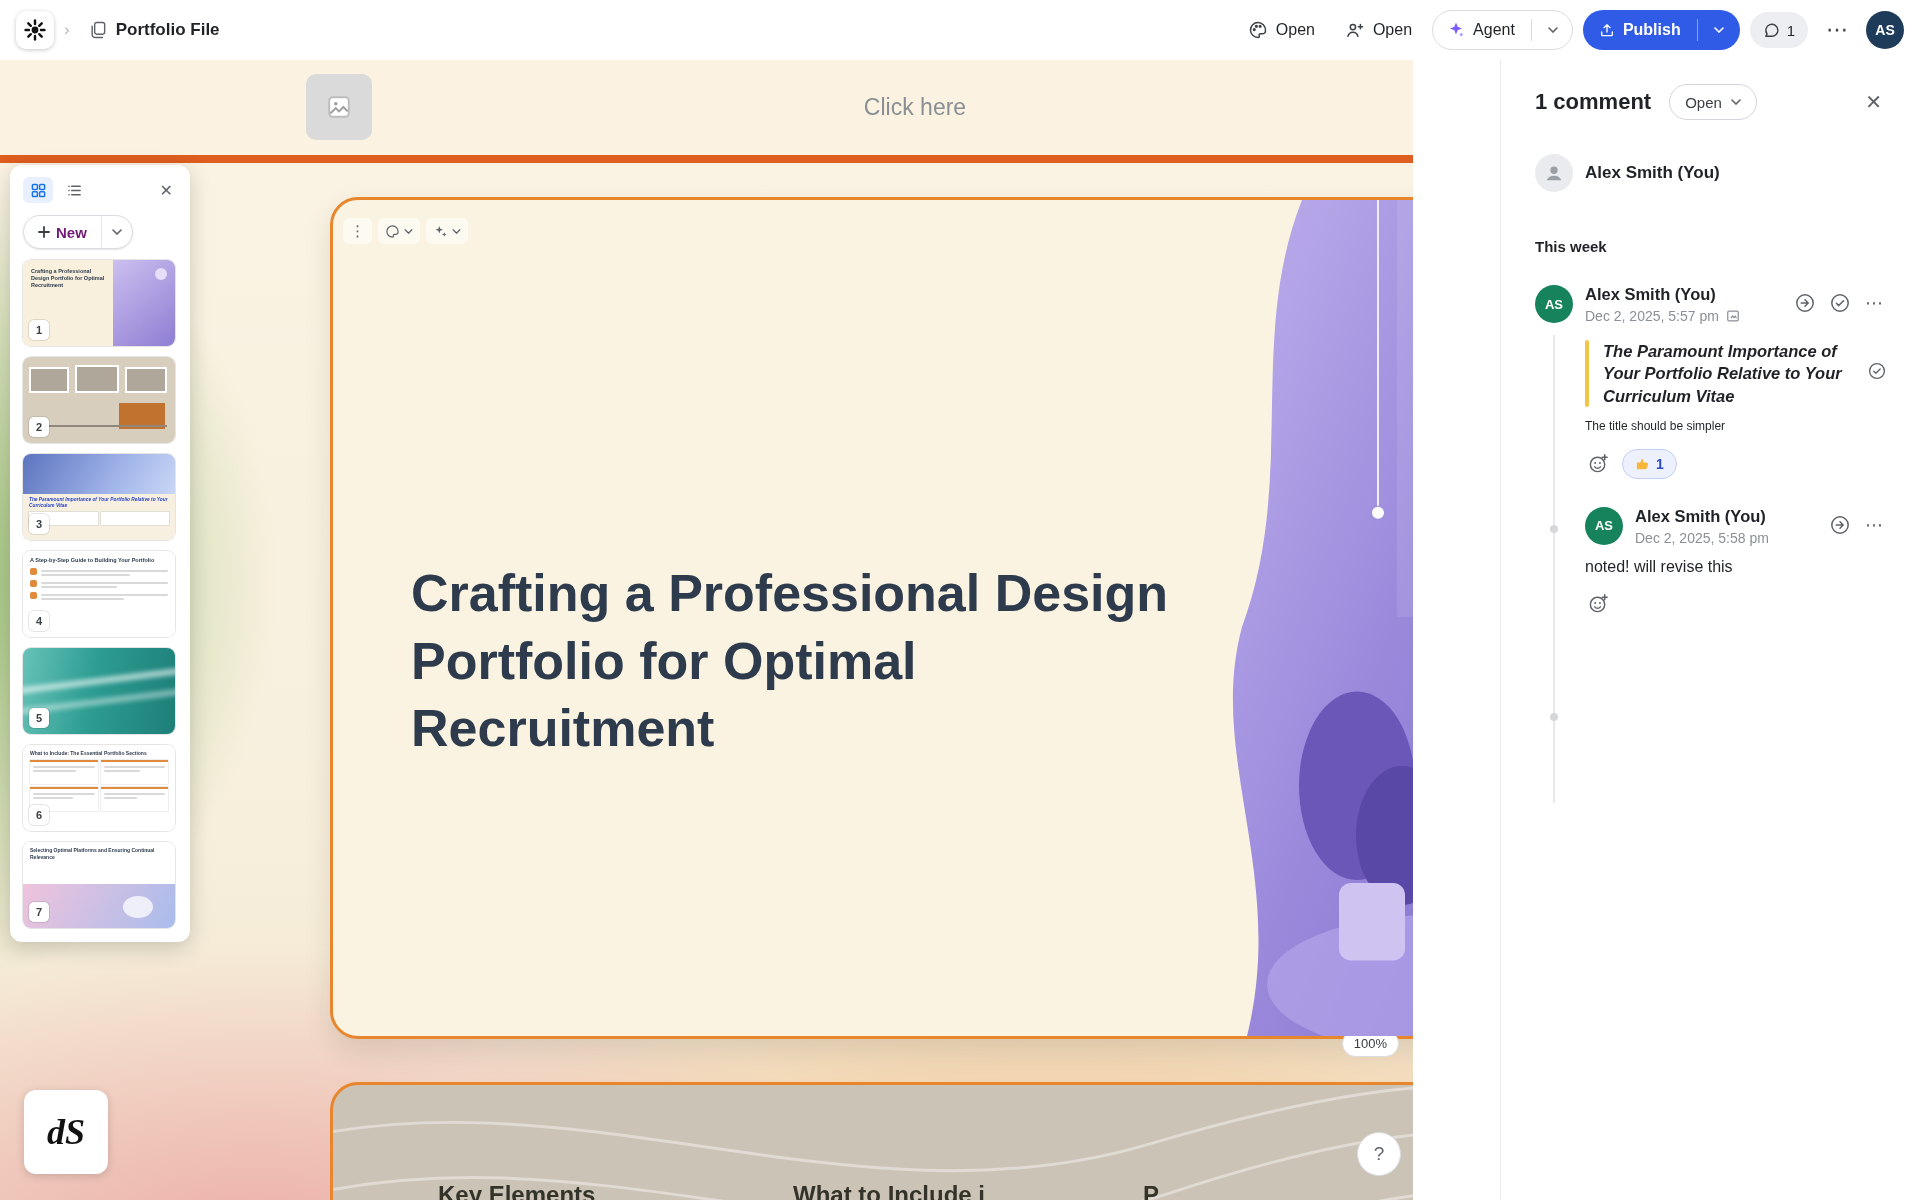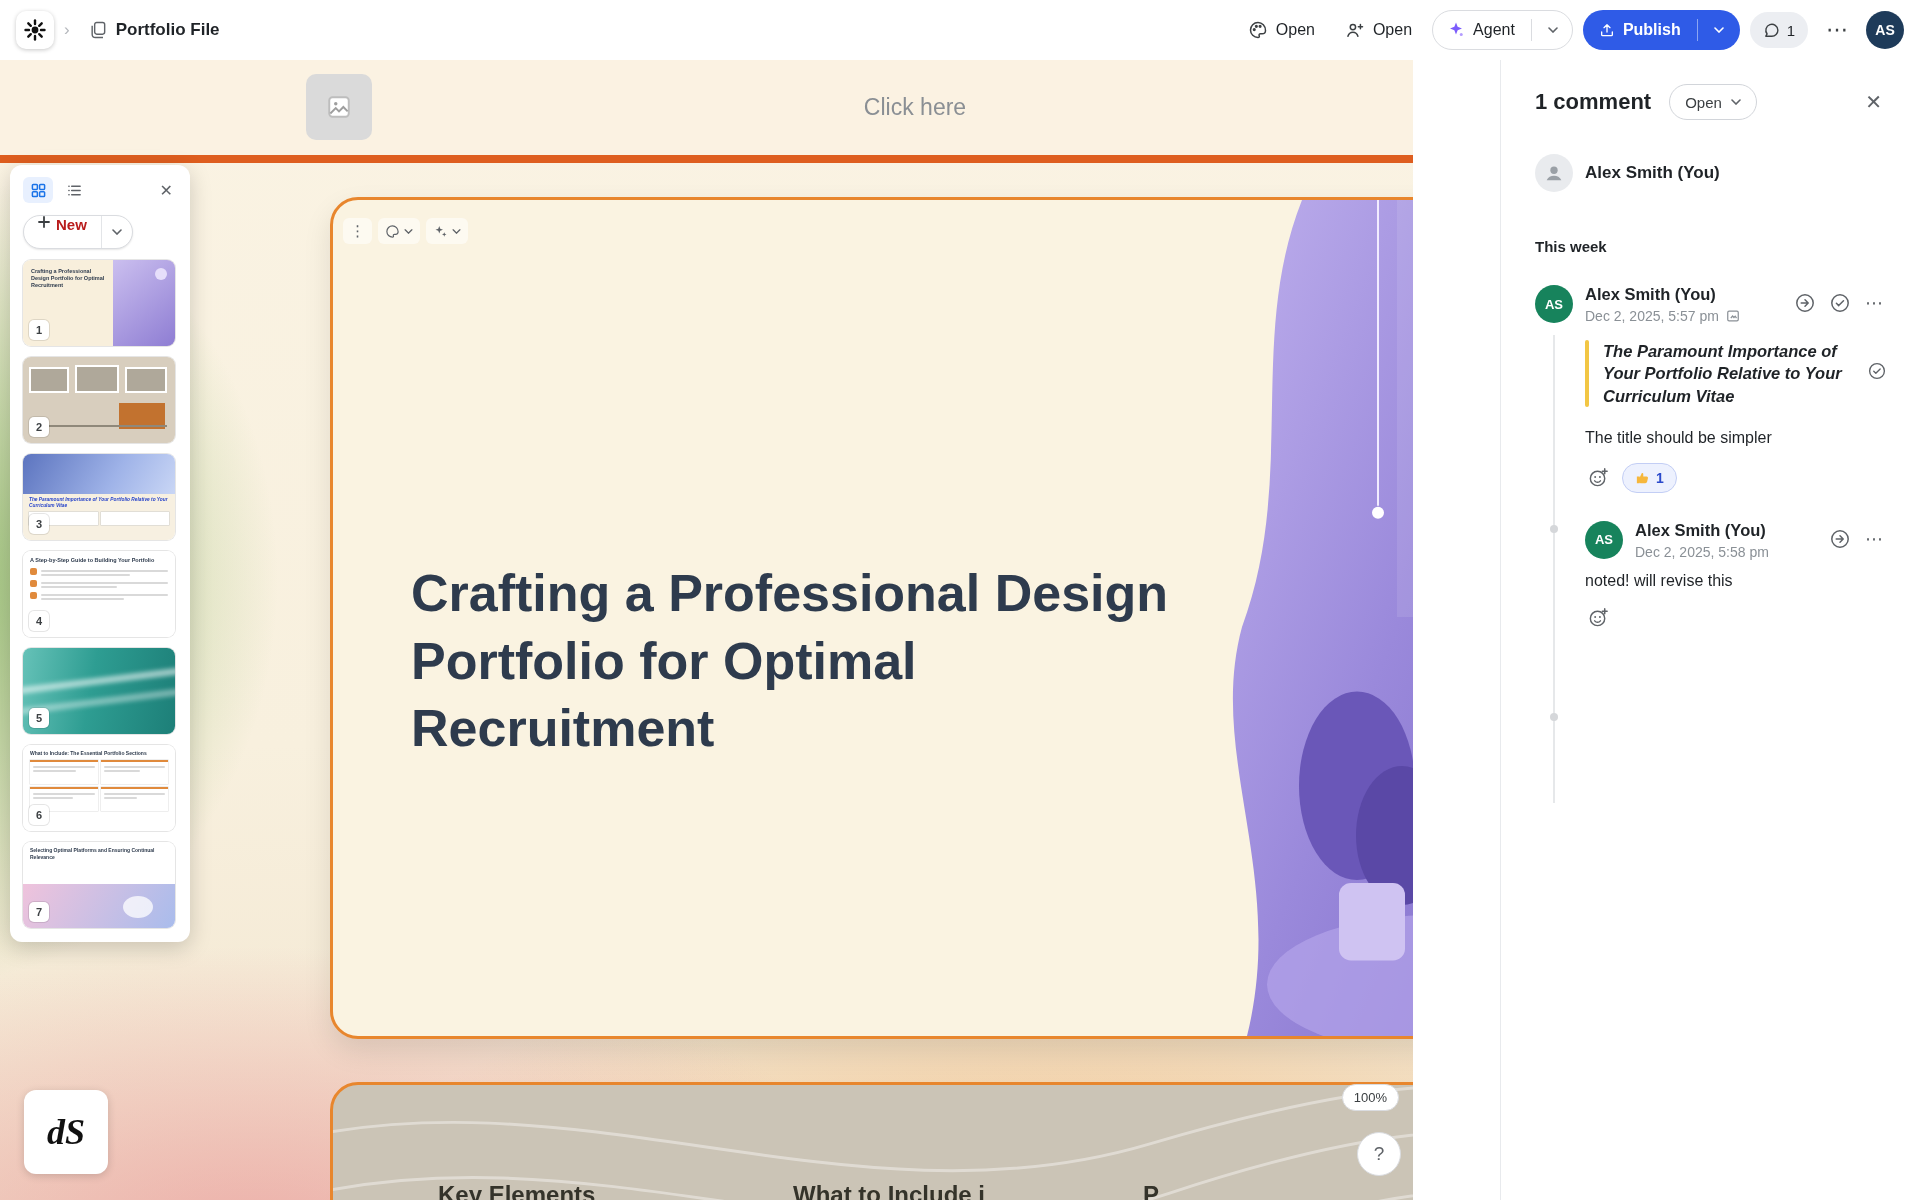--- a/index.html
+++ b/index.html
@@ -88,8 +88,8 @@
   .newrow { display:flex; margin-top:12px; }
   .new-btn { display:flex; align-items:center; height:34px; border:1px solid #dadce0;
     border-radius:17px; background:#fff; box-shadow:0 1px 2px rgba(0,0,0,.10); overflow:hidden; }
-  .new-main { display:flex; align-items:flex-start; gap:6px; padding:0 14px 0 14px; font-size:15px;
-    font-weight:600; color:#b91c1c; background:none; border:none; height:100%; }
+  .new-main { display:flex; align-items:center; gap:6px; padding:0 14px 0 14px; font-size:15px;
+    font-weight:600; color:#701a75; background:none; border:none; height:100%; }
   .new-chev { display:flex; align-items:center; padding:0 10px; border-left:1px solid #e3e5e8;
     background:none; border-top:none; border-right:none; border-bottom:none; height:100%; color:#5f6368; }
   .thumb { position:relative; width:152px; height:86px; border-radius:8px; margin-top:11px;

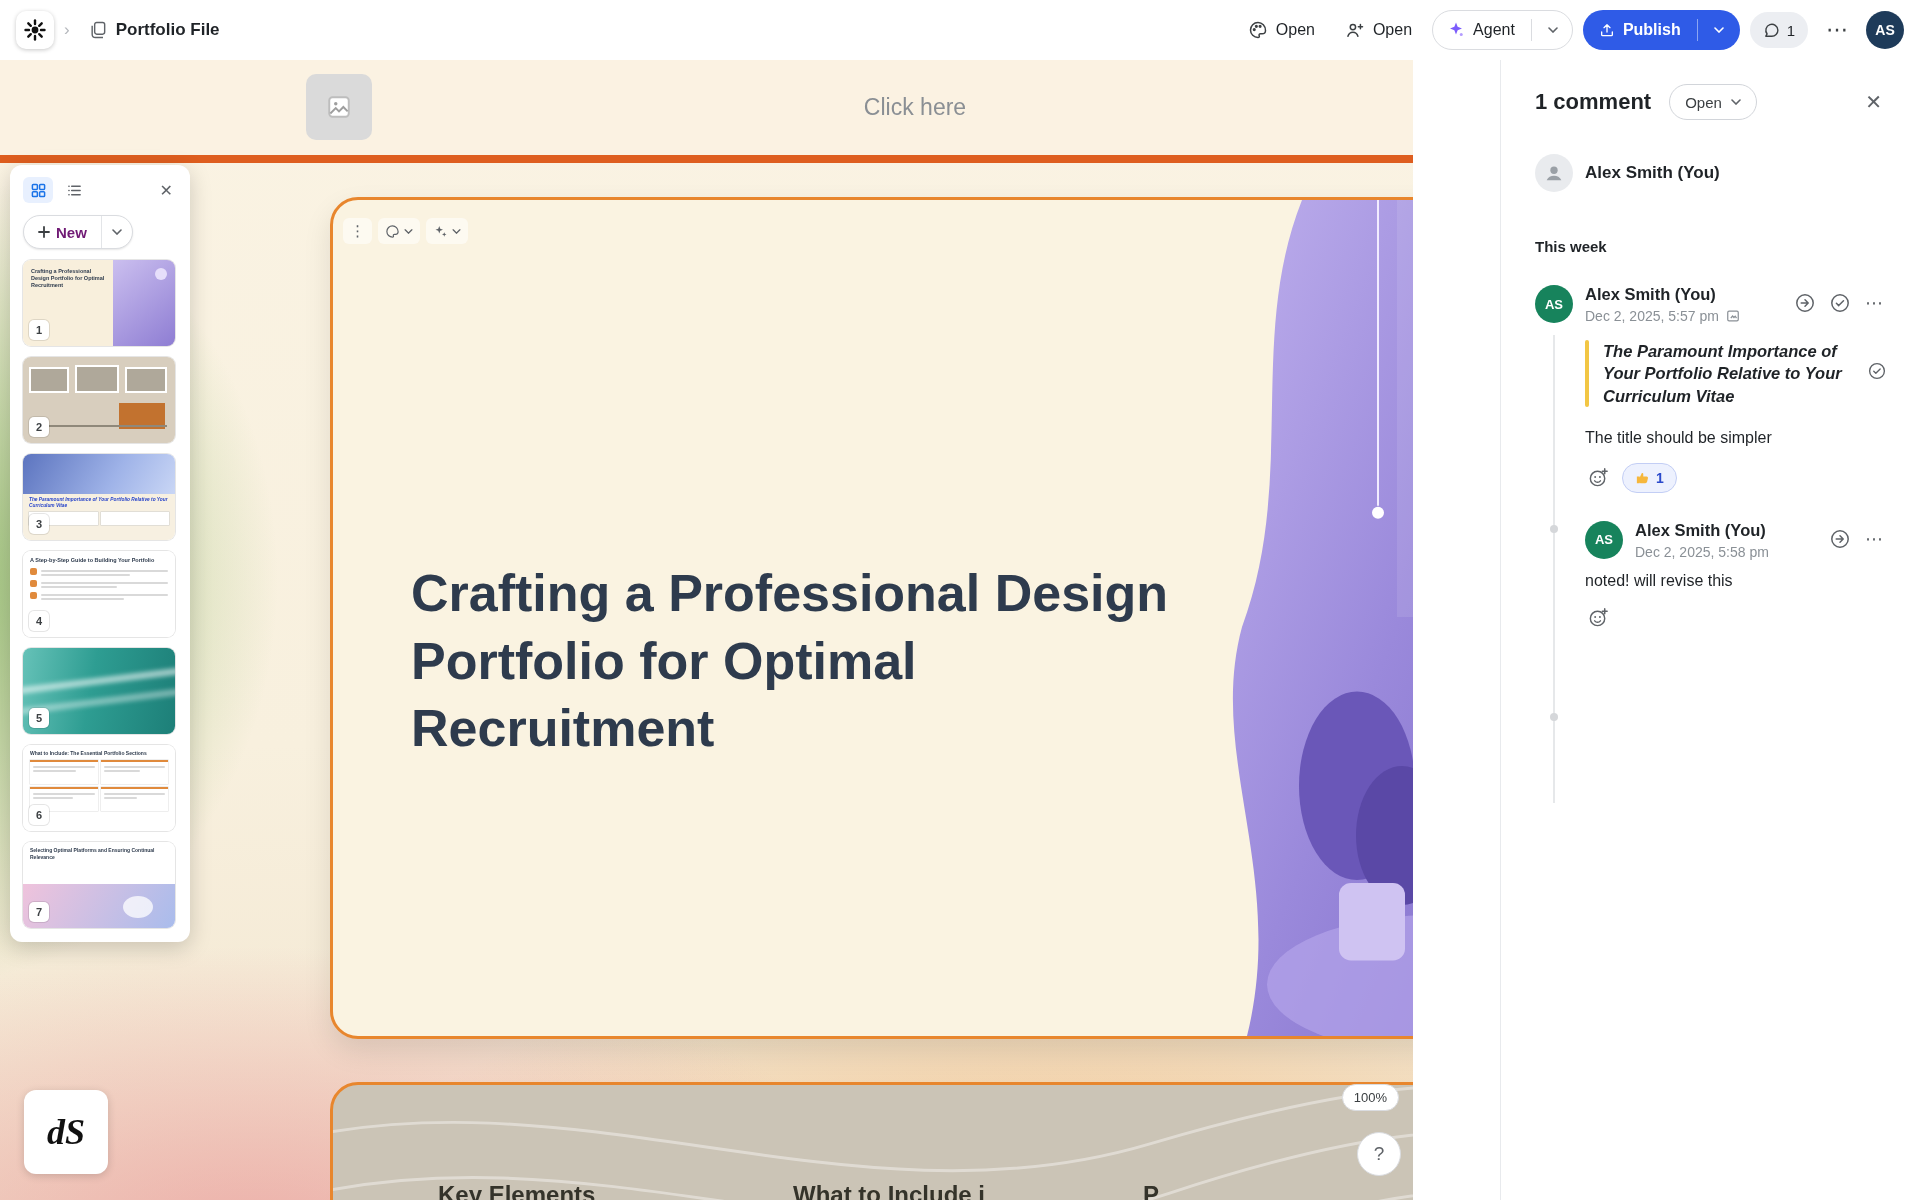--- a/index.html
+++ b/index.html
@@ -166,7 +166,7 @@
   .qtext { margin-left:14px; font-size:16.5px; font-style:italic; font-weight:700; color:#1f2327;
     line-height:1.35; width:296px; }
   .qcheck { margin-left:10px; }
-  .cbody { margin:22px 0 0 50px; font-size:16px; color:#1f2327; }
+  .cbody { margin:12px 0 0 50px; font-size:12px; color:#1f2327; }
   .reacts { display:flex; align-items:center; gap:10px; margin:16px 0 0 50px; }
   .rpill { display:flex; align-items:center; gap:6px; height:30px; padding:0 12px; background:#EDF1FE;
     border:1px solid #c3cef5; border-radius:15px; font-size:14px; font-weight:700; color:#2B4ACB; }

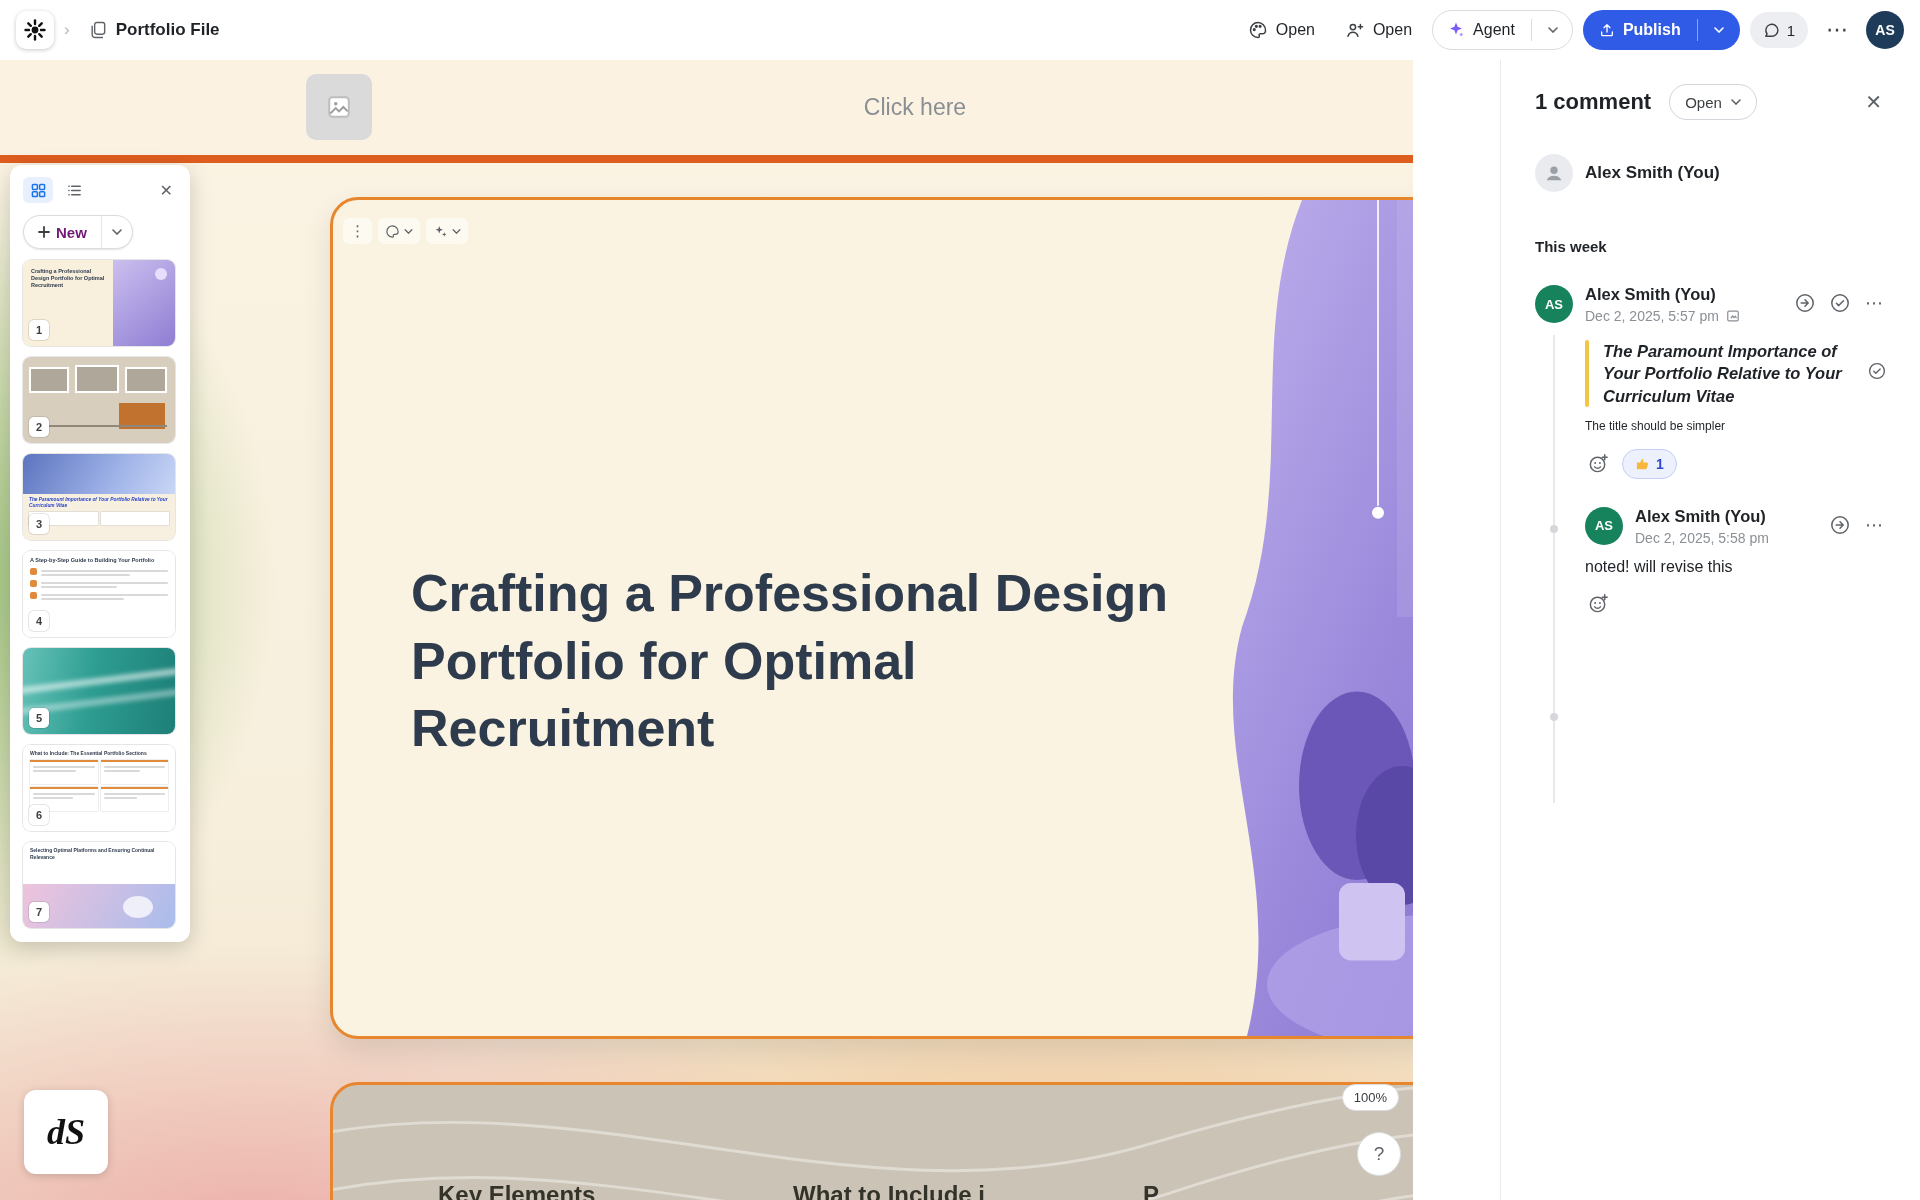--- a/index.html
+++ b/index.html
@@ -70,7 +70,7 @@
   .brand span { font-family:"Liberation Serif", serif; font-style:italic; font-weight:700;
     font-size:36px; color:#111; }
 
-  .zoom { position:absolute; right:14px; top:1024px; height:27px; padding:0 11px; background:#fff;
+  .zoom { position:absolute; right:14px; top:970px; height:27px; padding:0 11px; background:#fff;
     border:1px solid #dadce0; border-radius:14px; font-size:13px; color:#3c4043;
     display:flex; align-items:center; }
   .help { position:absolute; right:12px; top:1072px; width:44px; height:44px; border-radius:50%;

